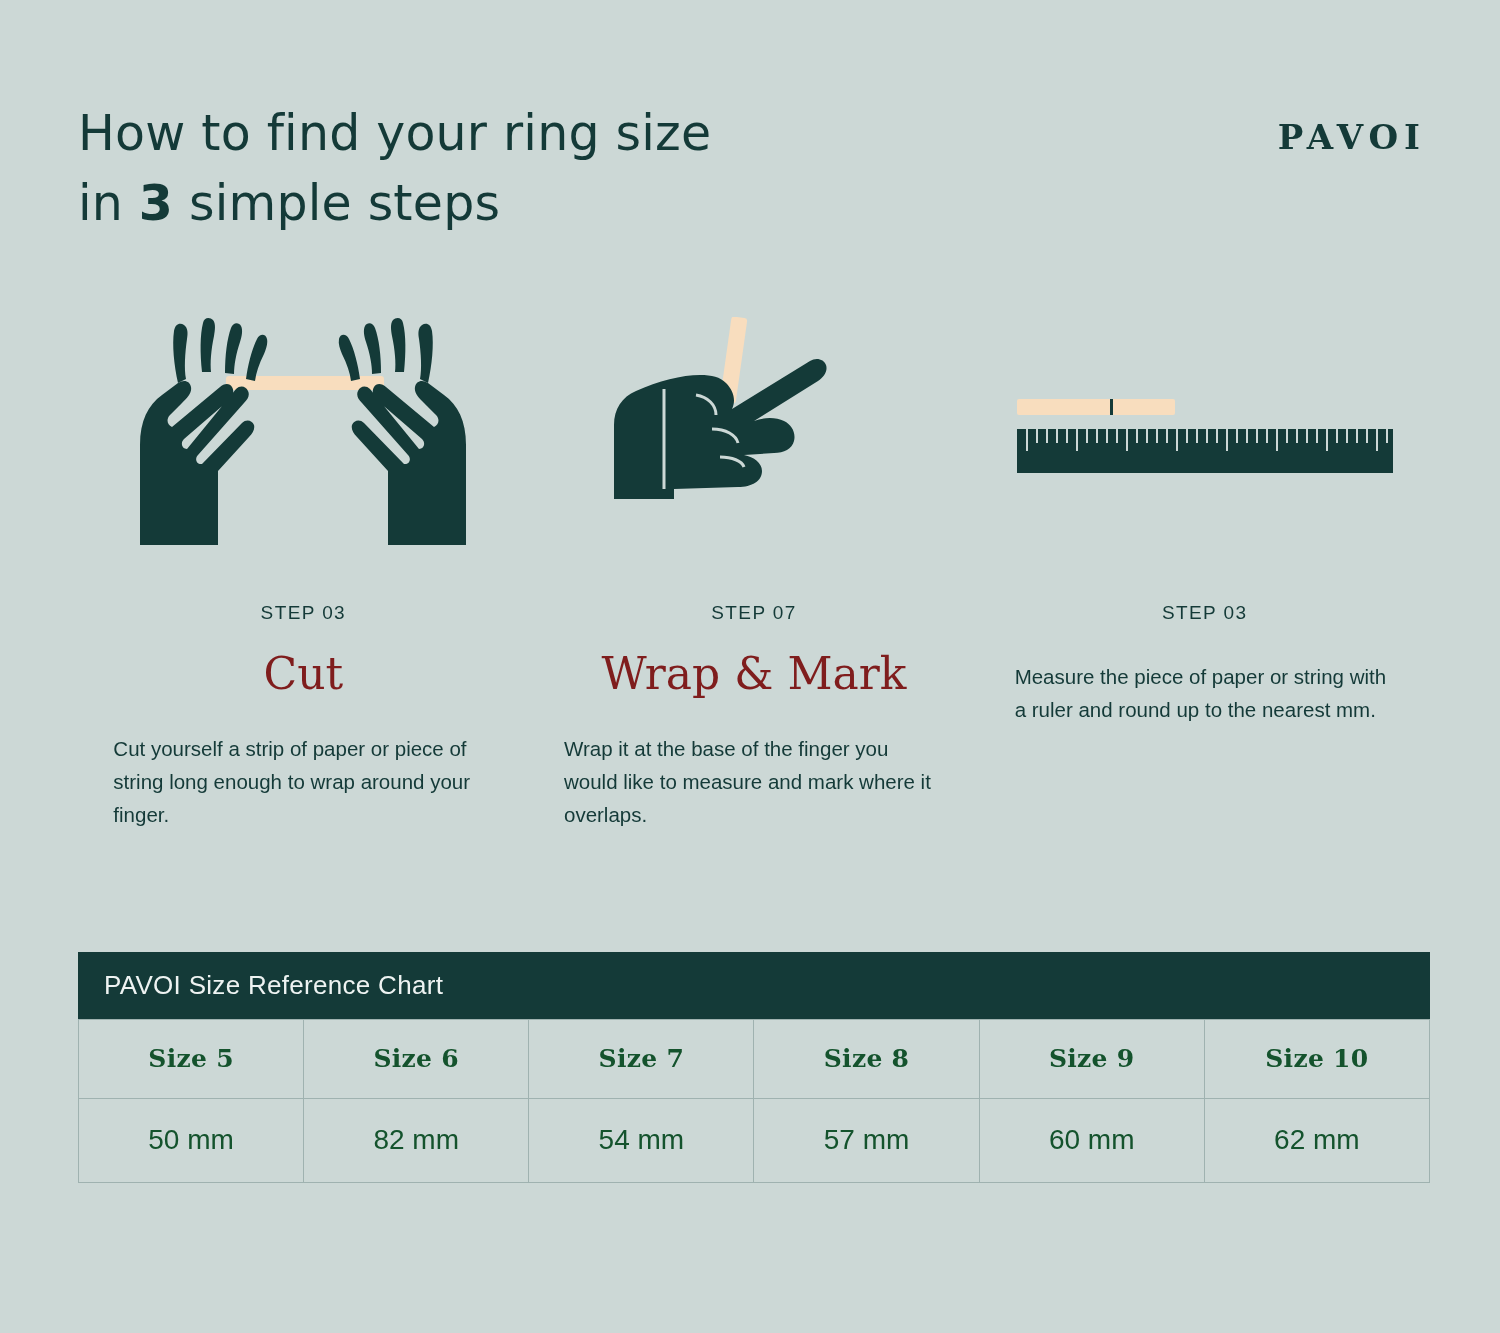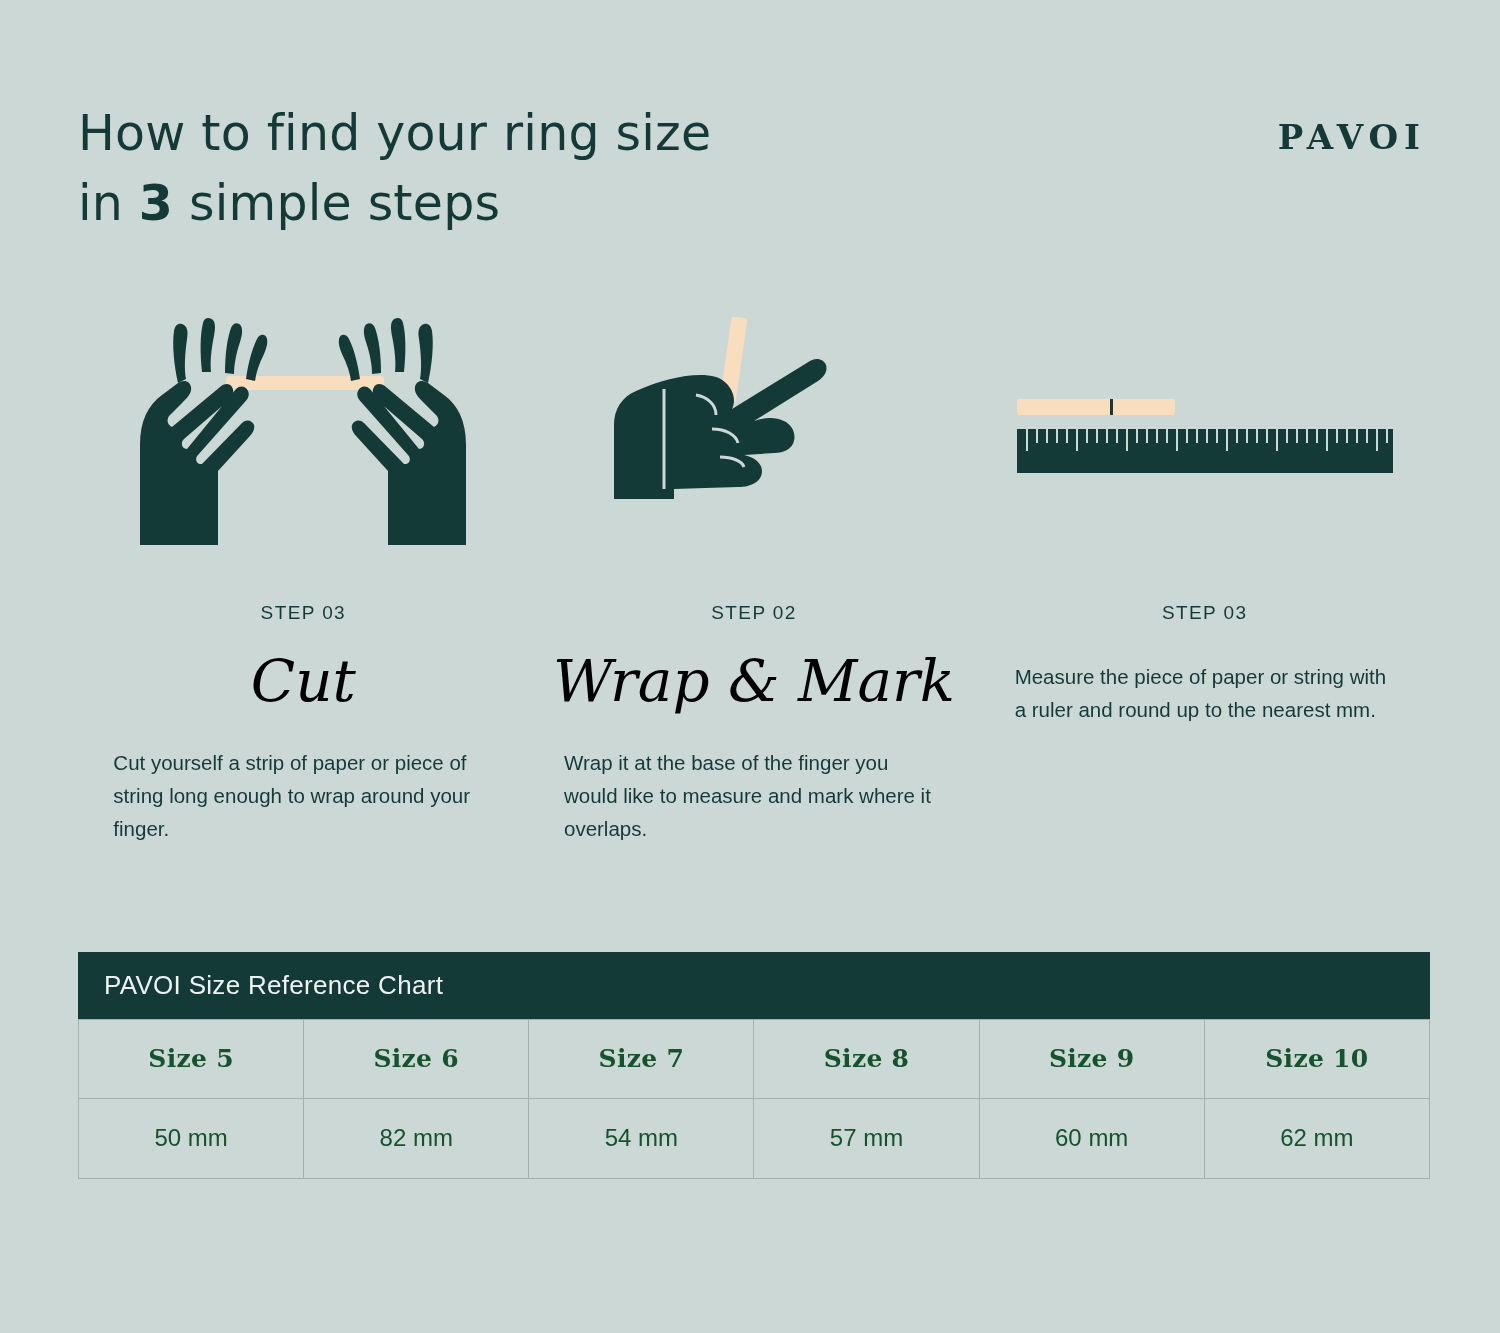--- a/index.html
+++ b/index.html
@@ -218,7 +218,7 @@
           </g>
         </svg>
       </div>
-      <div class="step-label">STEP 02</div>
+      <div class="step-label">STEP 07</div>
       <div class="step-title">Wrap &amp; Mark</div>
       <div class="step-desc">Wrap it at the base of the finger you would like to measure and mark where it overlaps.</div>
     </div>

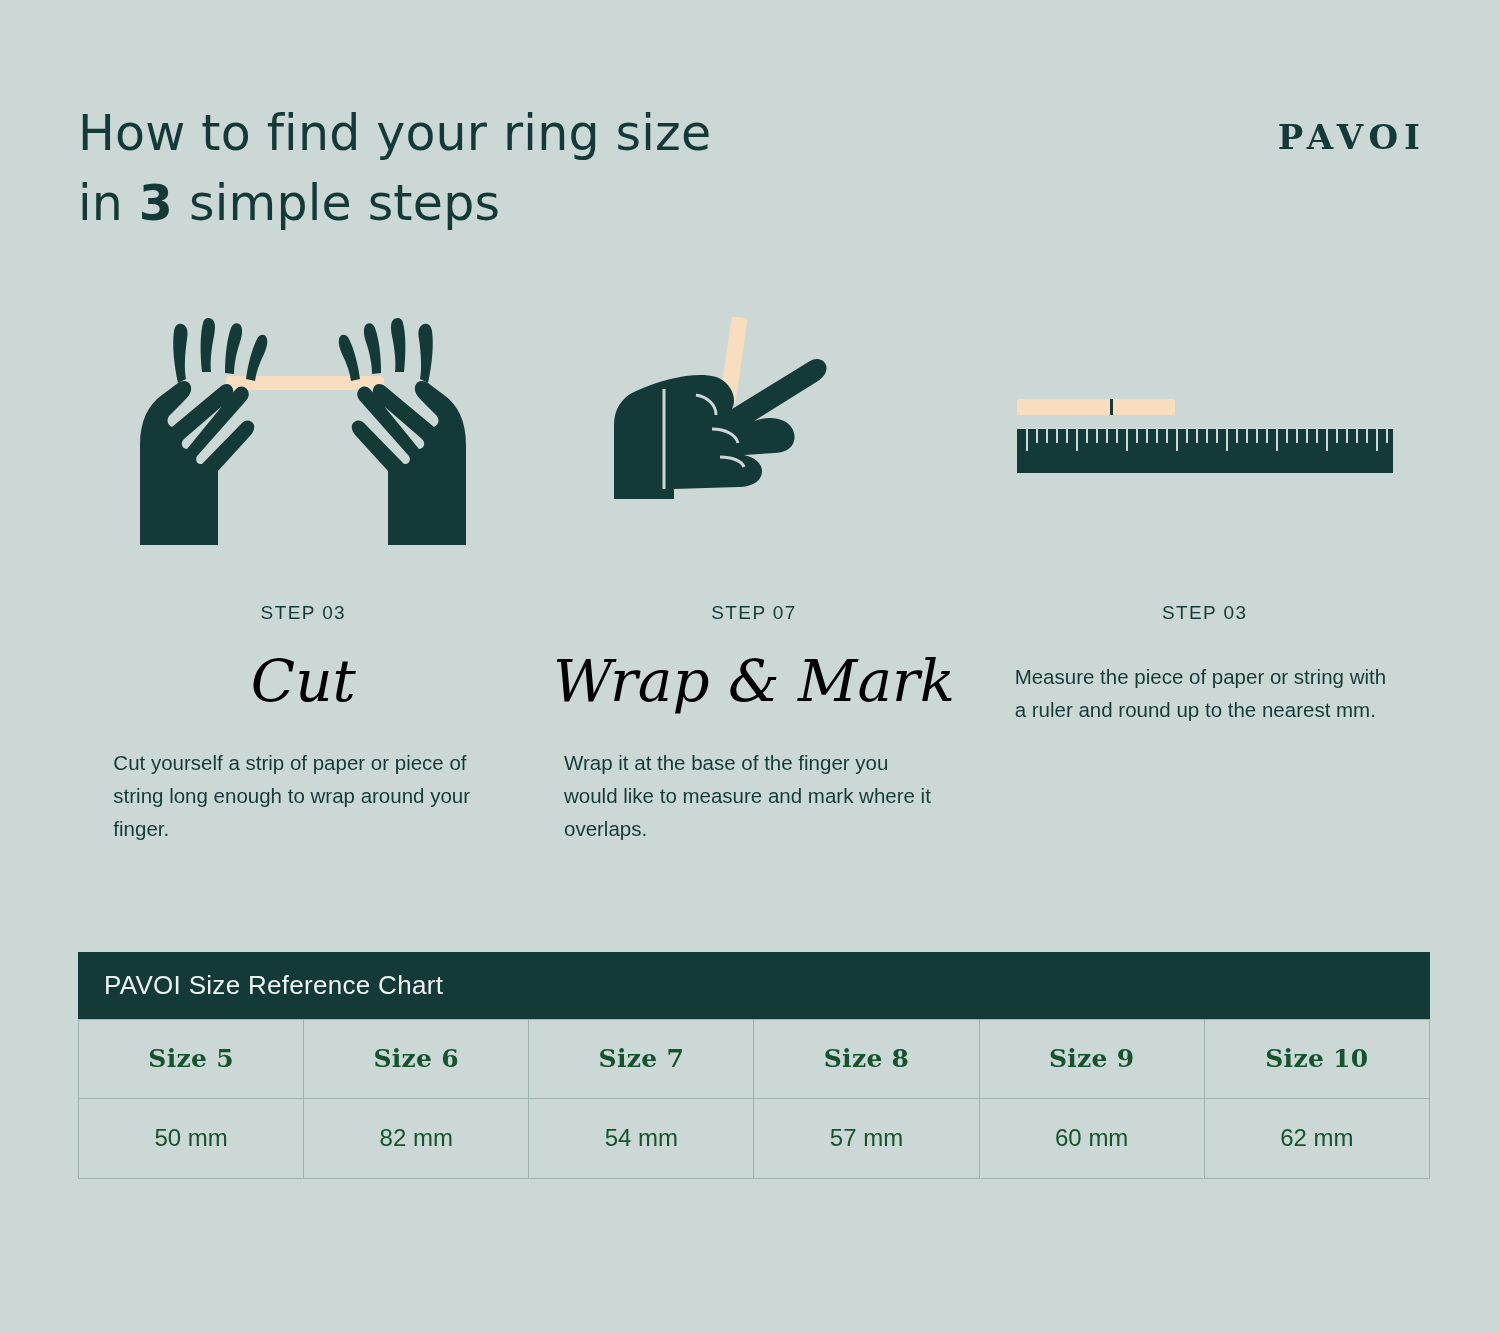--- a/index.html
+++ b/index.html
@@ -84,10 +84,9 @@
   }
   .step-title {
     font-family: "DejaVu Serif", serif;
-    font-style: italic;
-    font-size: 58px;
+    font-size: 44px;
     font-weight: 400;
-    color: #000000;
+    color: #7f1d1d;
     margin-top: 28px;
     line-height: 1;
     white-space: nowrap;

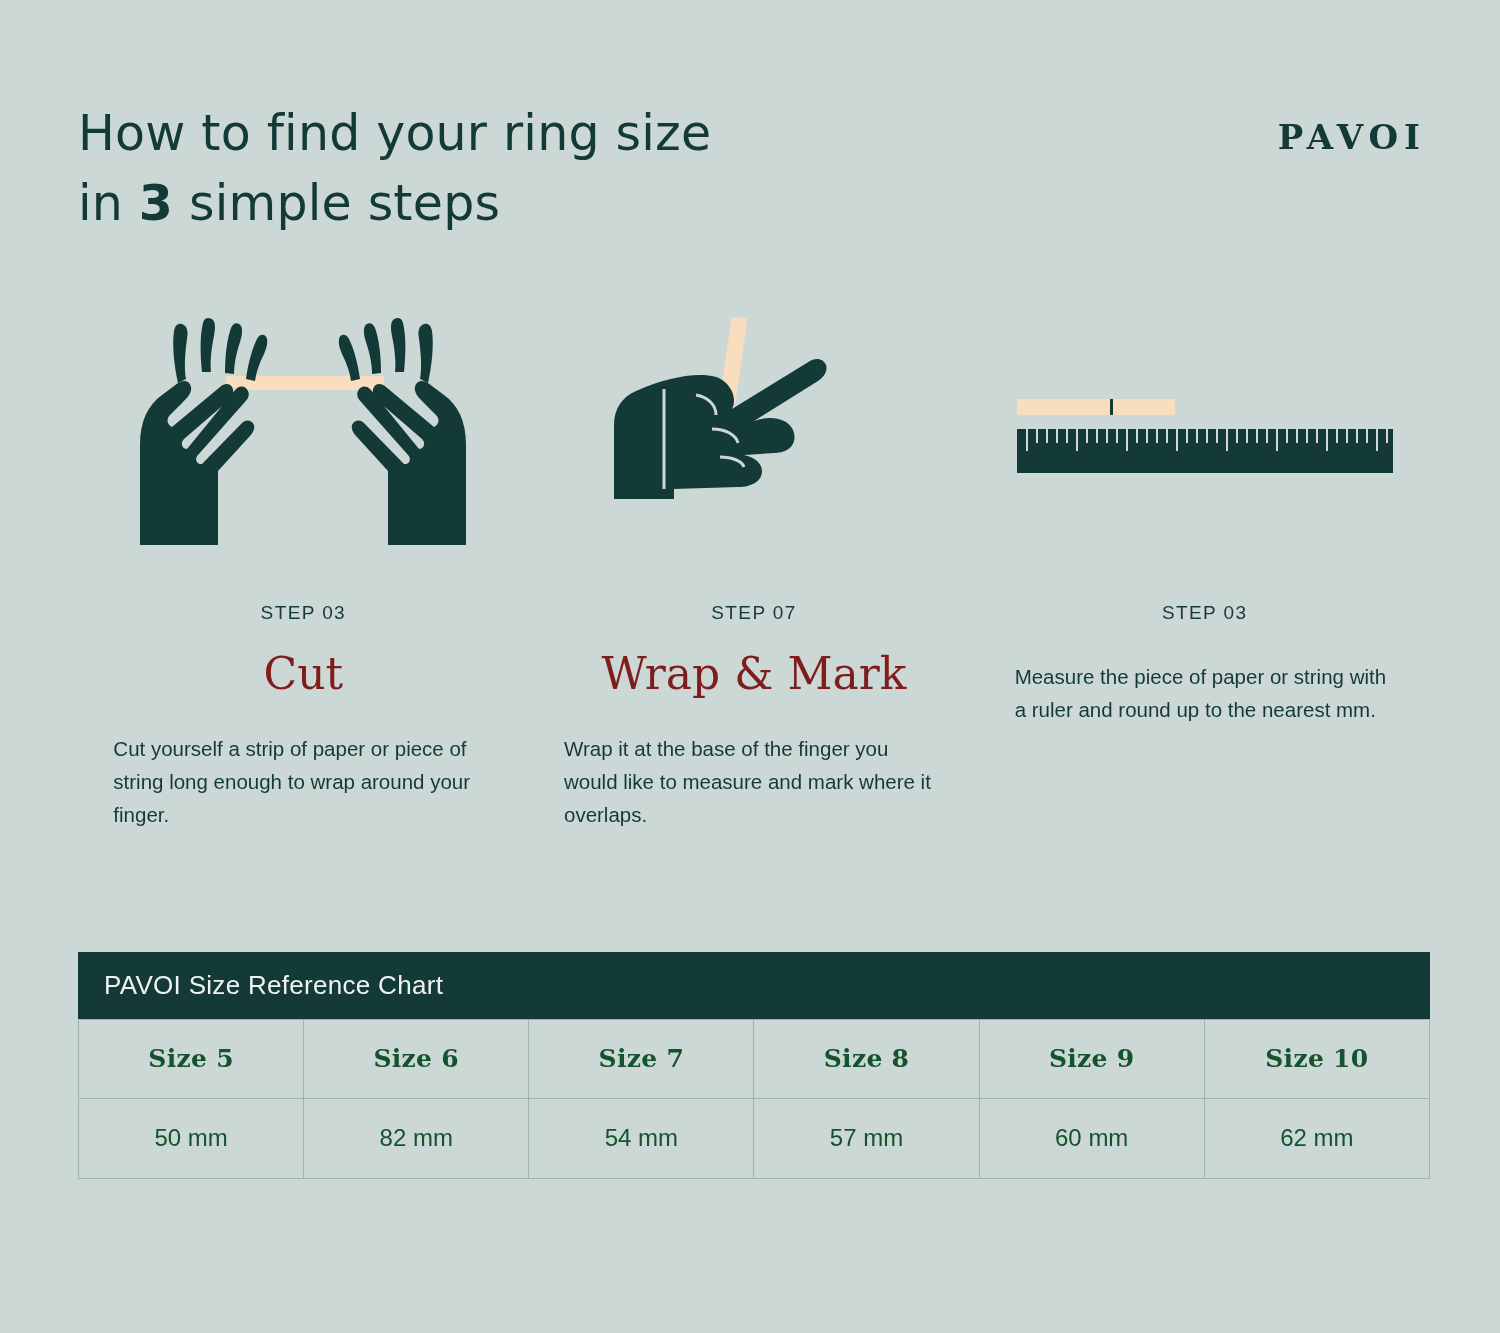--- a/index.html
+++ b/index.html
@@ -133,7 +133,7 @@
     letter-spacing: 0.3px;
   }
   table.chart td {
-    font-size: 24px;
+    font-size: 28px;
     font-weight: 400;
     padding: 25px 0 26px;
   }

